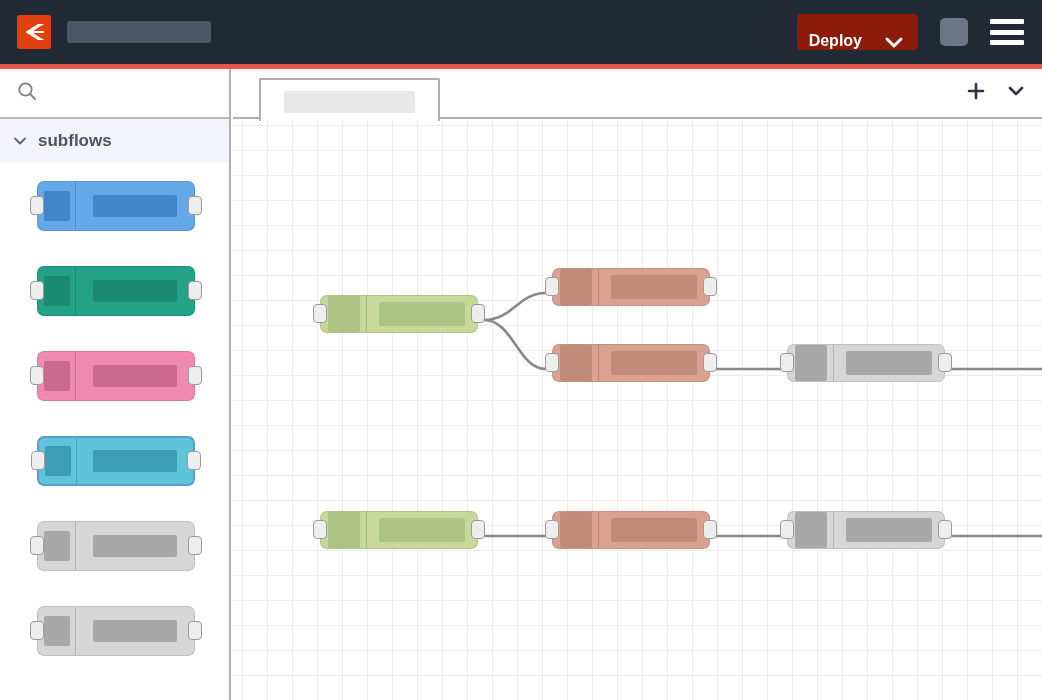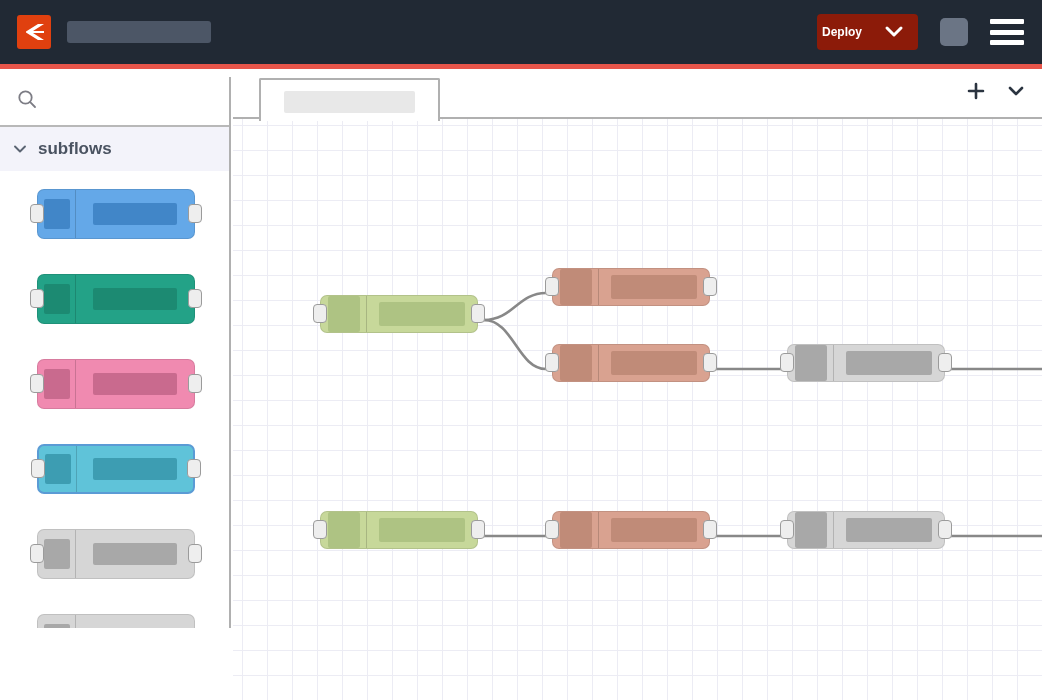--- a/index.html
+++ b/index.html
@@ -45,9 +45,9 @@
     background: #8c1b09;
     border-radius: 4px;
     color: #ffffff;
-    font-size: 12px; font-weight: bold;
-    display: flex; align-items: center;
-    padding: 0 14px 0 5px;
+    font-size: 16px; font-weight: bold;
+    display: flex; align-items: flex-end;
+    padding: 0 14px 0 12px;
     cursor: pointer;
     flex: none;
   }

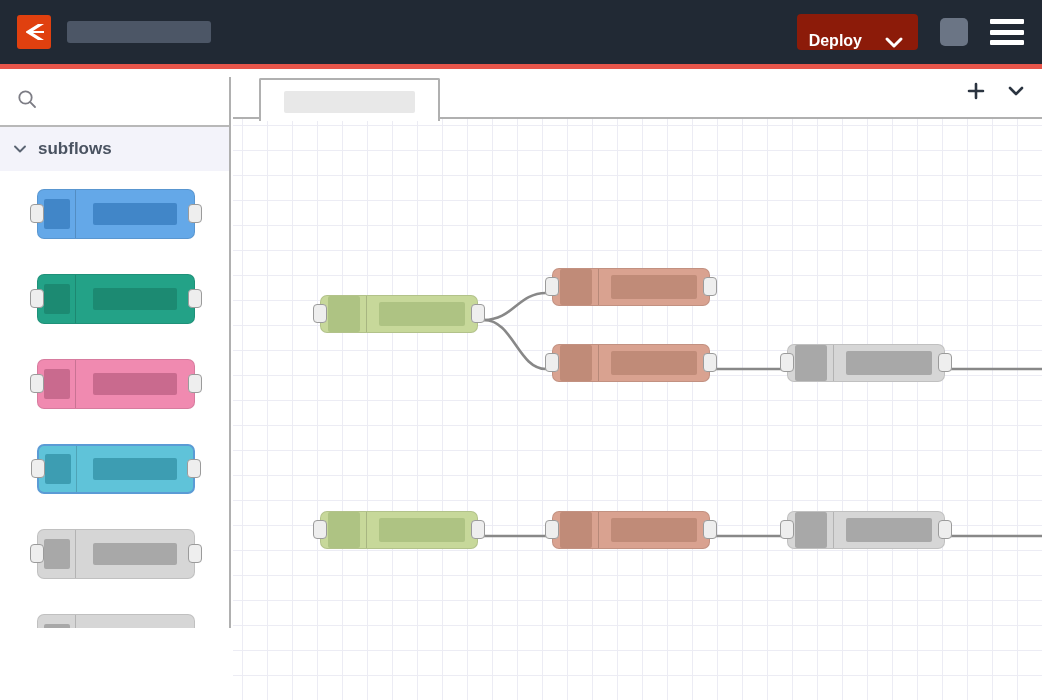--- a/index.html
+++ b/index.html
@@ -75,11 +75,10 @@
   
   .sidebar {
     position: absolute; top: 69px; left: 0;
-    width: 231px; height: 551px;
+    width: 231px; height: 631px;
     background: #ffffff;
     border-right: 2px solid #b0b0b0;
     overflow: hidden;
-    margin-top: 8px;
   }
   .search-row {
     height: 50px;

